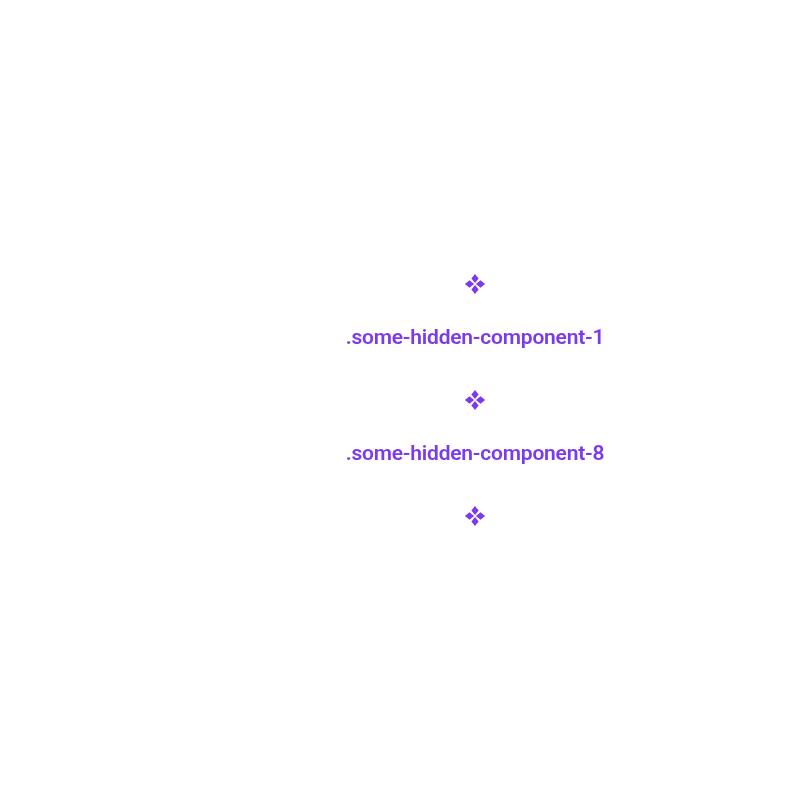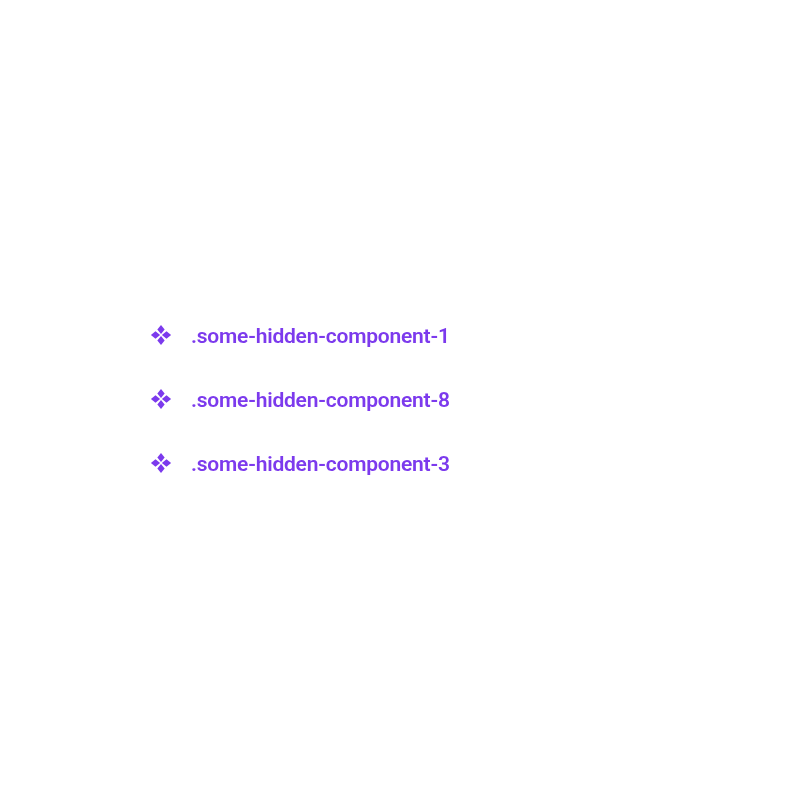--- a/index.html
+++ b/index.html
@@ -24,7 +24,9 @@
     }
     .component-item {
       display: flex;
-      gap: 19px;
+      align-items: center;
+      gap: 30px;
+      flex-direction: column;
     }
     .diamond-icon {
       width: 22px;

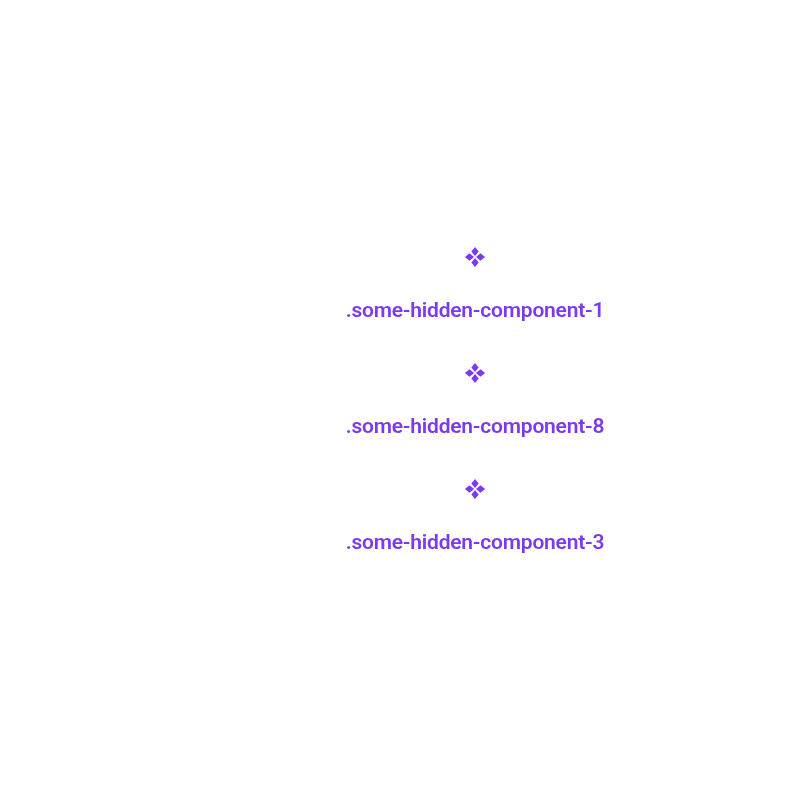--- a/index.html
+++ b/index.html
@@ -84,7 +84,6 @@
         <path d="M13 12 L18 8 L23 12 L18 16 Z"></path>
       </svg>
     </span>
-    <span class="component-label">.some-hidden-component-3</span>
   </div>
 
 </div>

